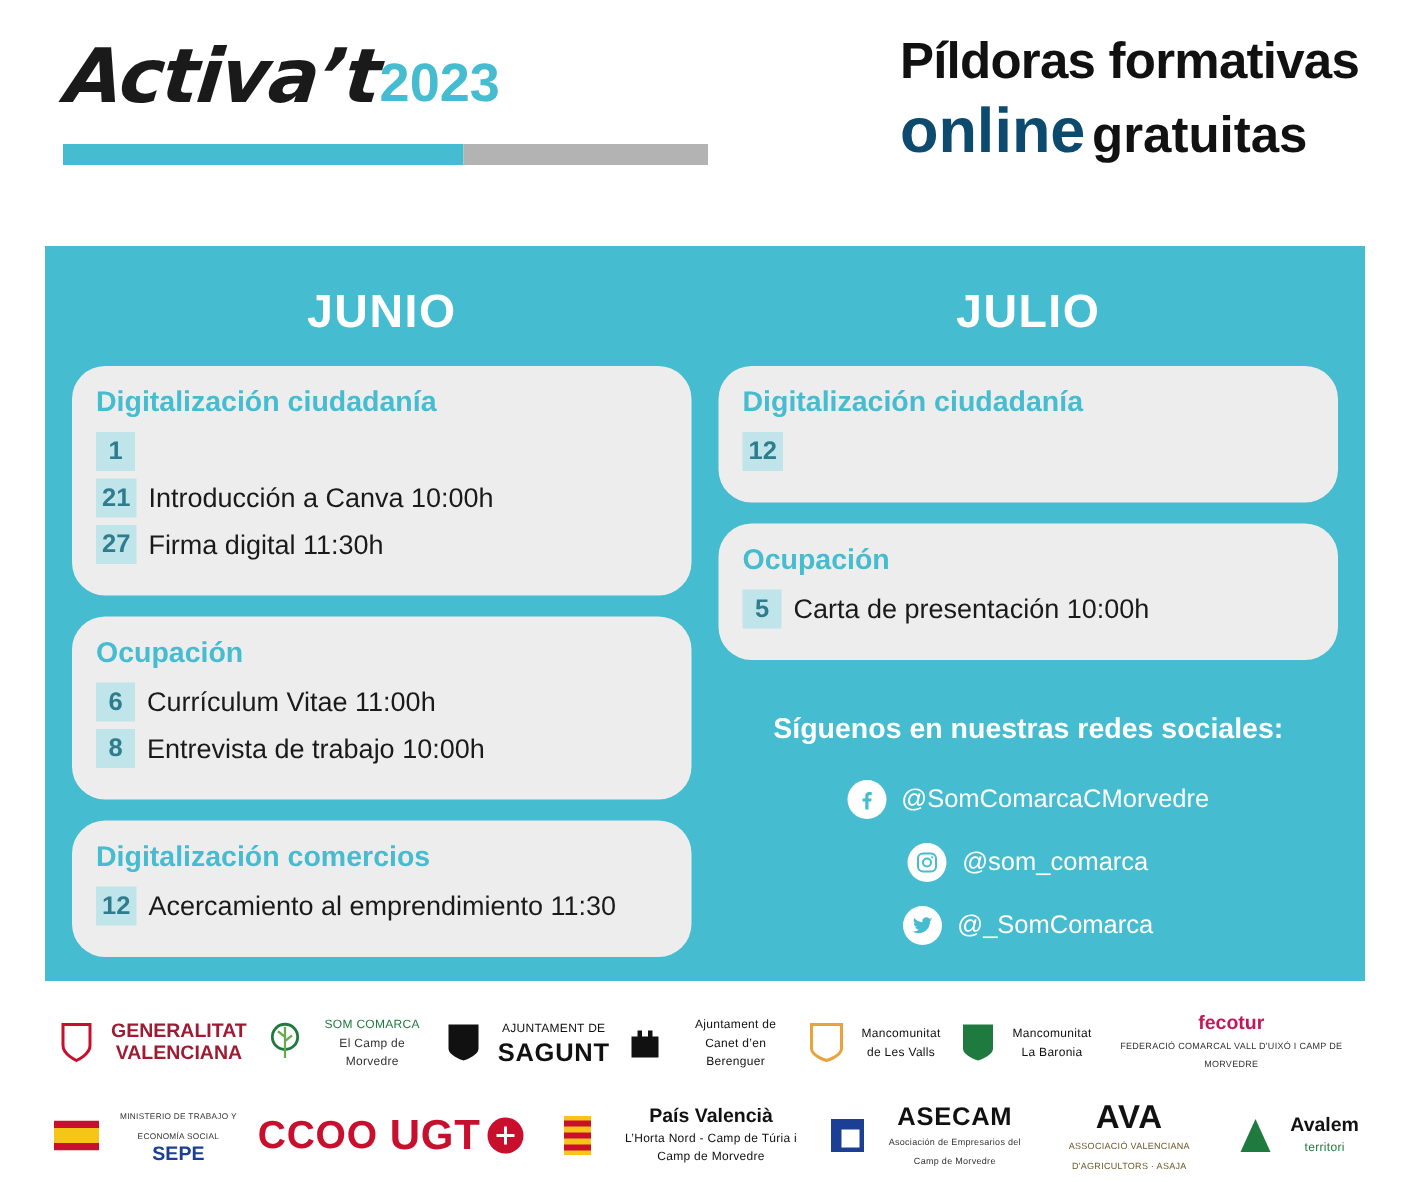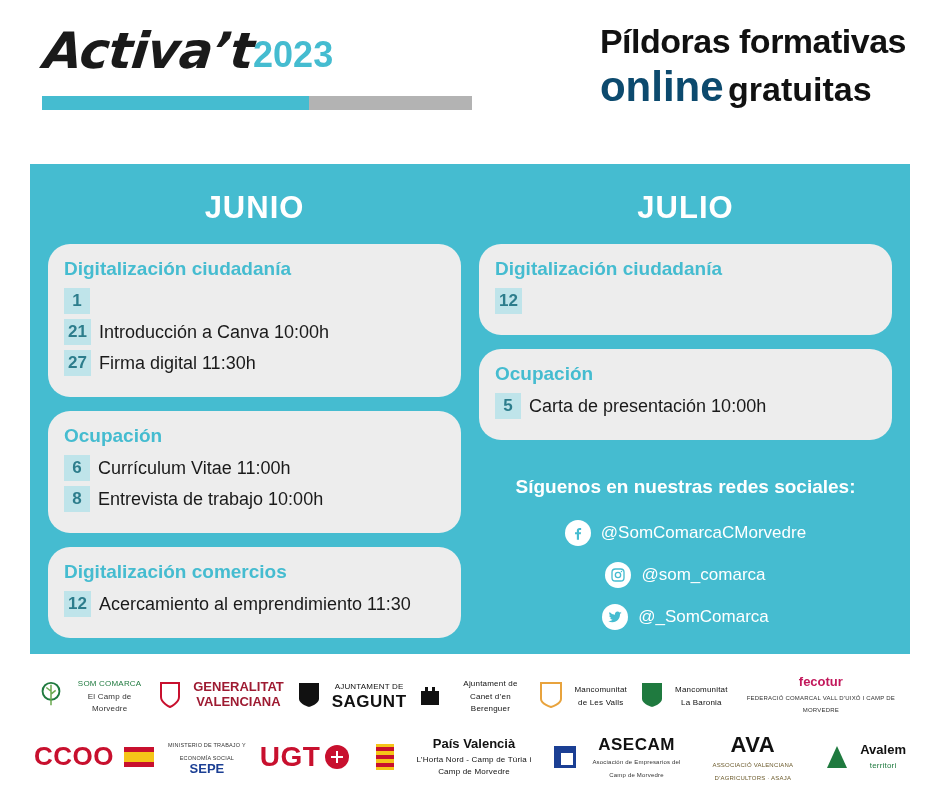--- a/index.html
+++ b/index.html
@@ -314,6 +314,18 @@
     <div class="logo-row">
       <div class="logo">
         <span class="mark">
+          <svg width="26" height="30" viewBox="0 0 26 30">
+              <path d="M4 3h18v14c0 6-9 10-9 10S4 23 4 17z" fill="none" stroke="#c8102e" stroke-width="2"></path>
+            </svg>
+        </span>
+        <span class="logo-txt">
+          <span class="logo-med dred">GENERALITAT</span><br>
+          <span class="logo-med dred">VALENCIANA</span>
+        </span>
+      </div>
+
+      <div class="logo">
+        <span class="mark">
           <svg width="30" height="30" viewBox="0 0 32 32">
               <circle cx="16" cy="12" r="9" fill="none" stroke="#1f7a3f" stroke-width="2"></circle>
               <path d="M16 5v22M16 12l-5-4M16 15l5-4" stroke="#6aa84f" stroke-width="1.6" fill="none"></path>
@@ -322,18 +334,6 @@
         <span class="logo-txt">
           <span class="logo-sm grn">SOM COMARCA</span><br>
           <span class="logo-sm">El Camp de Morvedre</span>
-        </span>
-      </div>
-
-      <div class="logo">
-        <span class="mark">
-          <svg width="26" height="30" viewBox="0 0 26 30">
-              <path d="M4 3h18v14c0 6-9 10-9 10S4 23 4 17z" fill="none" stroke="#c8102e" stroke-width="2"></path>
-            </svg>
-        </span>
-        <span class="logo-txt">
-          <span class="logo-med dred">GENERALITAT</span><br>
-          <span class="logo-med dred">VALENCIANA</span>
         </span>
       </div>
 

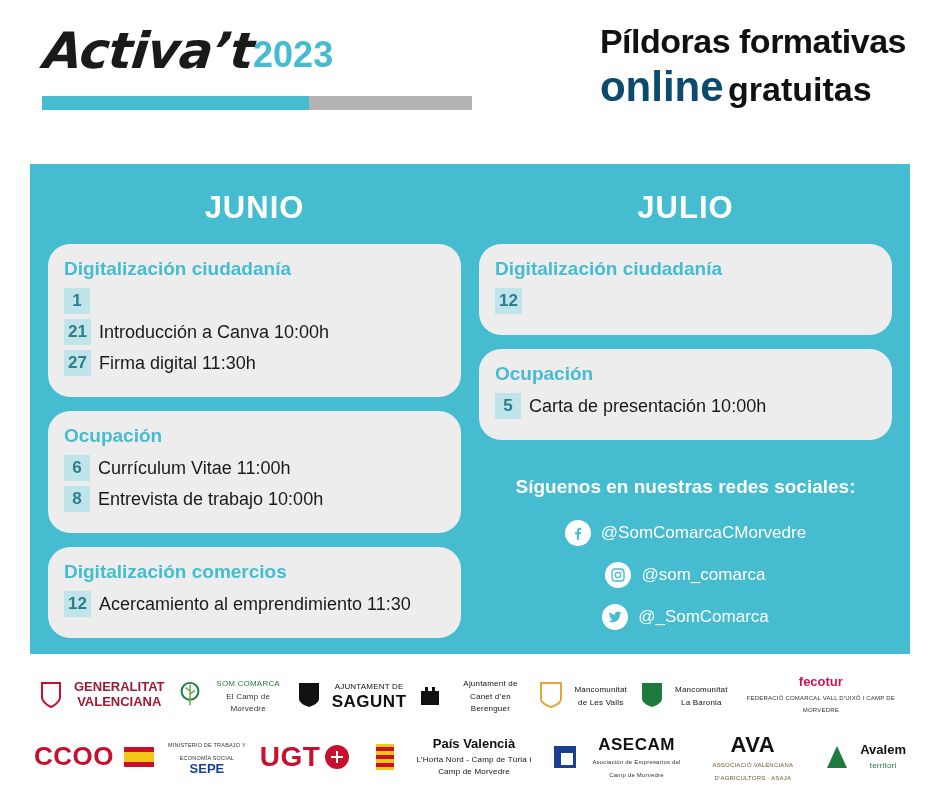--- a/index.html
+++ b/index.html
@@ -396,12 +396,6 @@
 
     <div class="logo-row">
       <div class="logo">
-        <span class="logo-txt">
-          <span class="logo-big red" style="font-size:26px">CCOO</span>
-        </span>
-      </div>
-
-      <div class="logo">
         <span class="mark">
           <svg width="30" height="20" viewBox="0 0 30 20">
               <rect width="30" height="5" y="0" fill="#c8102e"></rect>
@@ -412,6 +406,12 @@
         <span class="logo-txt">
           <span class="logo-sm" style="font-size:5.5px">MINISTERIO DE TRABAJO Y ECONOMÍA SOCIAL</span><br>
           <span class="logo-med" style="color:#1b3f94">SEPE</span>
+        </span>
+      </div>
+
+      <div class="logo">
+        <span class="logo-txt">
+          <span class="logo-big red" style="font-size:26px">CCOO</span>
         </span>
       </div>
 

